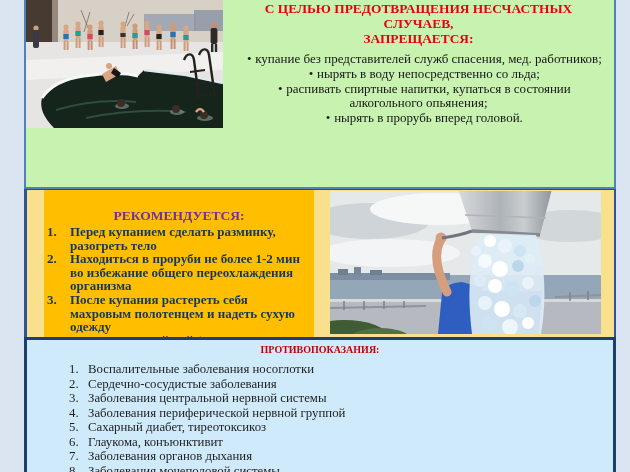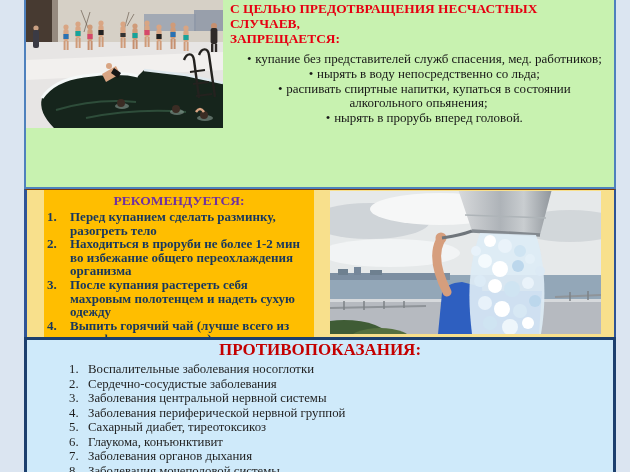--- a/index.html
+++ b/index.html
@@ -18,7 +18,7 @@
   .photo1{position:absolute;left:0;top:0;width:197px;height:128px;overflow:hidden;}
   .g-content{position:absolute;left:204px;top:1px;right:7px;}
   .g-head{
-    text-align:left;font-weight:bold;font-size:13.4px;line-height:15px;
+    text-align:center;font-weight:bold;font-size:13.4px;line-height:15px;
     color:#e60012;
   }
   .bullets{margin-top:6px;font-size:13px;line-height:14.8px;color:#161616;}

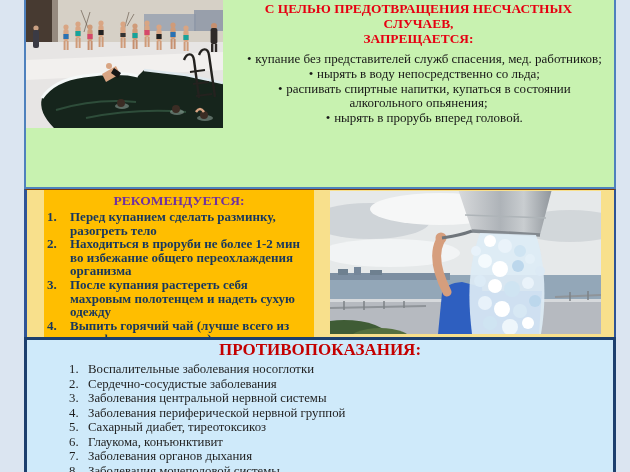--- a/index.html
+++ b/index.html
@@ -35,7 +35,7 @@
   }
   .rec-col{position:absolute;left:17px;top:0;width:270px;height:100%;background:#ffbe00;}
   .rec-head{
-    margin-top:3px;text-align:center;font-weight:bold;font-size:13.5px;line-height:15px;
+    margin-top:18px;text-align:center;font-weight:bold;font-size:13.5px;line-height:15px;
     color:#7030a0;
   }
   .rec-list{margin:2px 2px 0 1px;font-size:13px;font-weight:bold;line-height:13.6px;color:#17375e;}

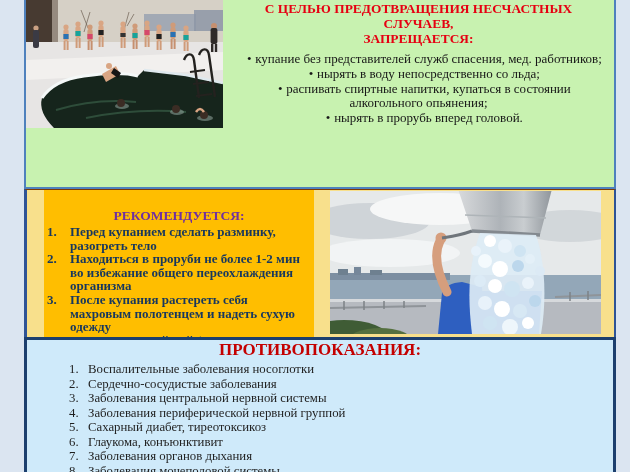--- a/index.html
+++ b/index.html
@@ -50,7 +50,7 @@
     background:#cfeafa;border:3px solid #1c3f6e;border-bottom:none;
   }
   .c-head{
-    margin-top:2px;text-align:center;font-weight:bold;font-size:17px;line-height:16px;
+    margin-top:2px;text-align:center;font-weight:bold;font-size:10px;line-height:16px;
     color:#c40000;
   }
   .c-list{margin:4px 0 0 42px;font-size:12.8px;line-height:14.55px;color:#1f1f1f;}

